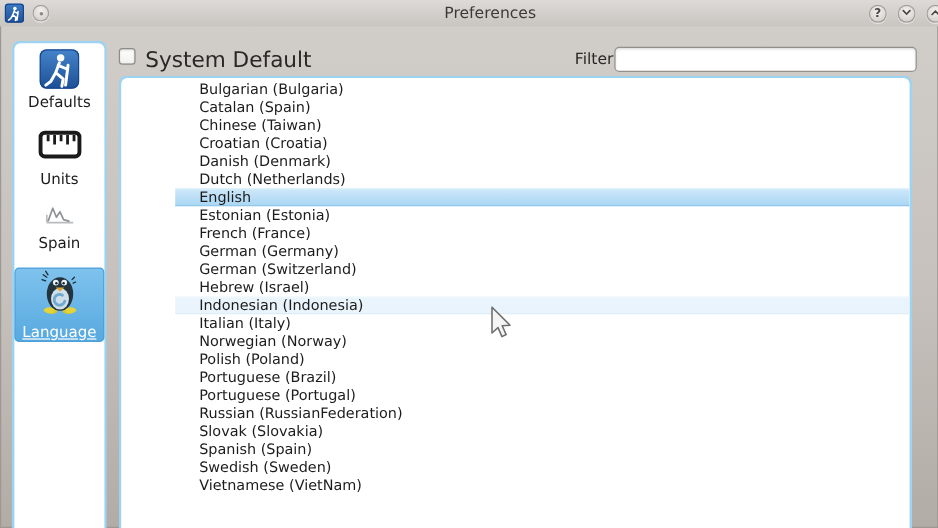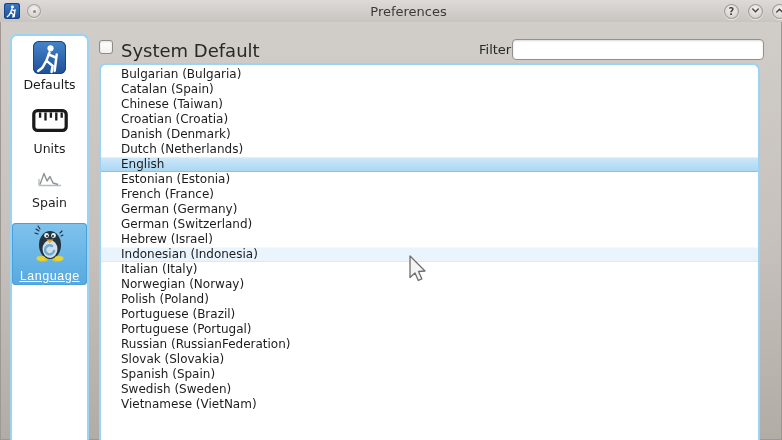--- a/index.html
+++ b/index.html
@@ -57,7 +57,7 @@
     background:#ffffff;border:2px solid #9bd4f2;border-bottom:none;border-radius:7px 7px 0 0;
     padding-top:2px;overflow:hidden;}
   .row{height:15px;line-height:15px;font-size:12px;color:#1c1c1c;padding-left:20px;
-    white-space:nowrap;}
+    white-space:nowrap;margin-left:45px;}
   .row.selected{background:linear-gradient(#cfe8fa,#a8d6f3);
     box-shadow:inset 0 1px 0 #def1fc, inset 0 -1px 0 #8cc3e8;}
   .row.hover{background:#eaf4fc;box-shadow:inset 0 1px 0 #f3f9fe, inset 0 -1px 0 #d9ebf8;}

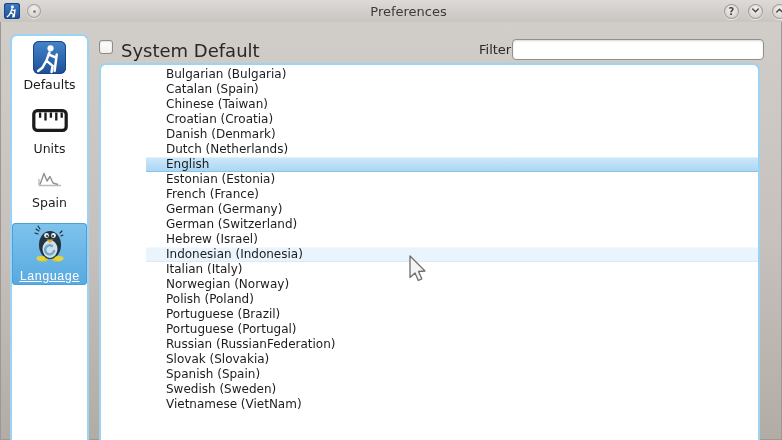--- a/index.html
+++ b/index.html
@@ -41,7 +41,7 @@
   .side-selected{margin-top:13px;width:75px;height:62px;border-radius:4px;
     background:linear-gradient(#7fc3ed,#57a9e0);
     box-shadow:inset 0 0 0 1px #4d9fd8;
-    display:flex;flex-direction:column;align-items:center;font-family:Liberation Mono, monospace;}
+    display:flex;flex-direction:column;align-items:center;}
   .side-selected .side-label{color:#ffffff;text-decoration:underline;margin-top:0px;}
   
   .checkbox{position:absolute;left:99px;top:40px;width:14px;height:14px;box-sizing:border-box;

